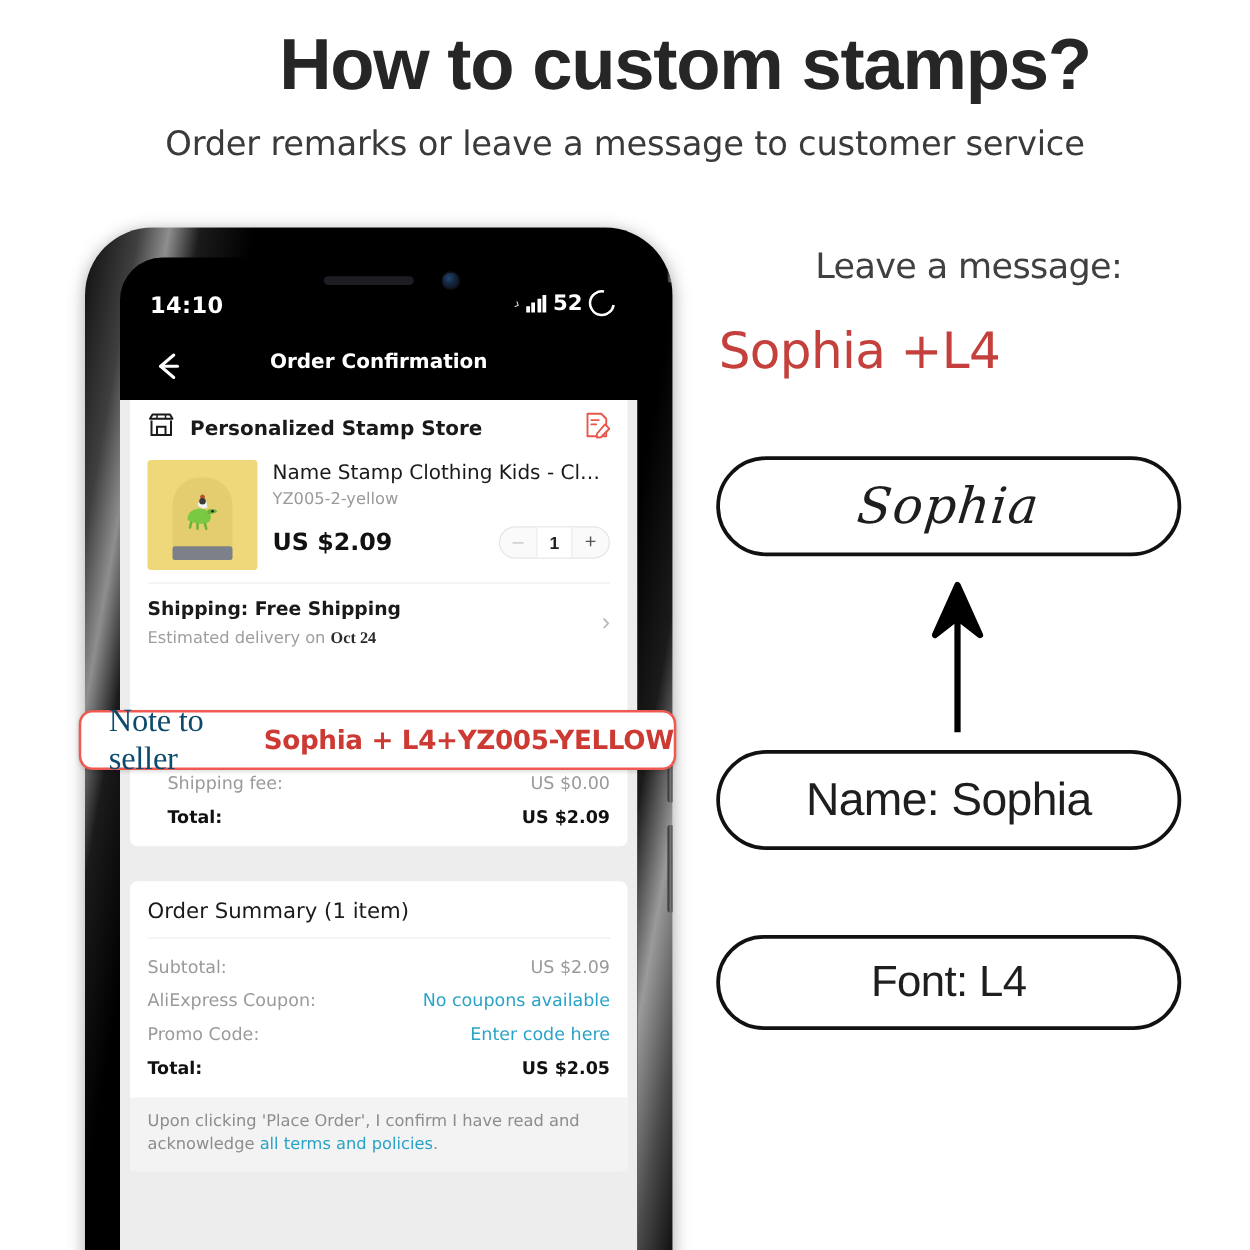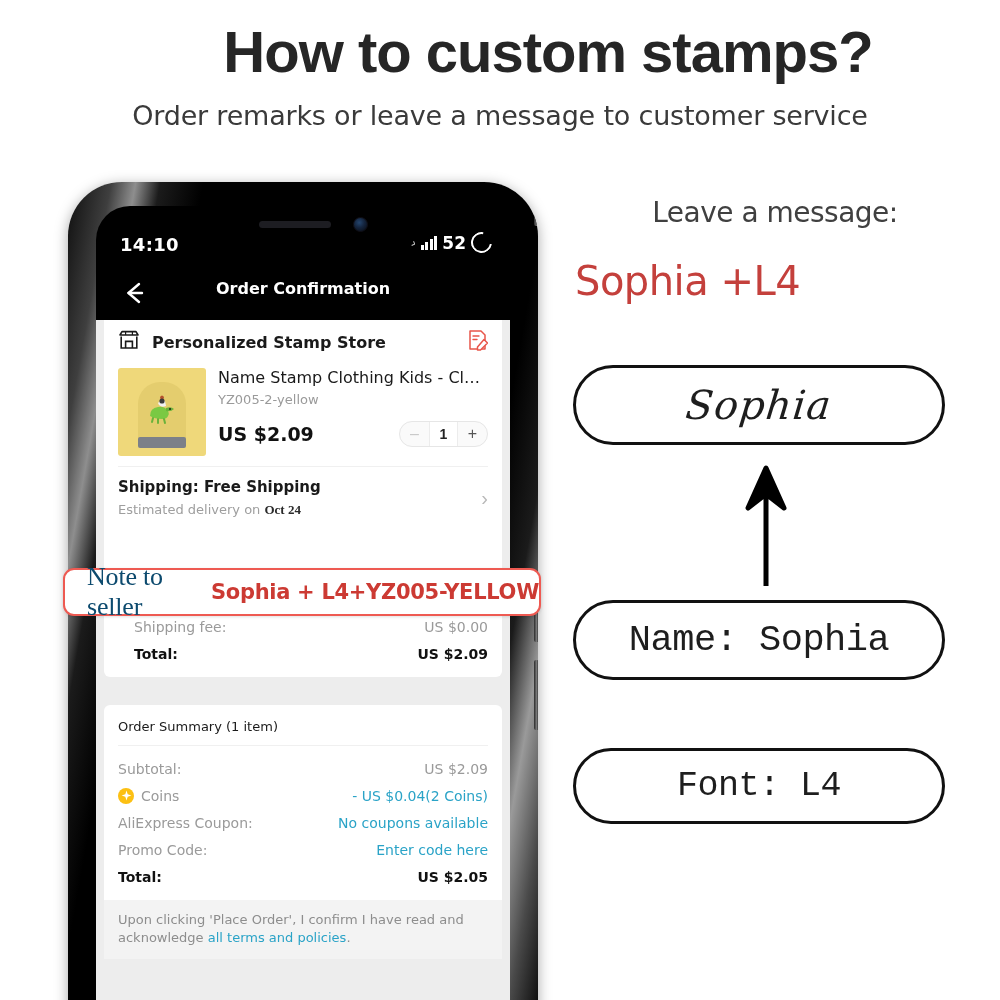--- a/index.html
+++ b/index.html
@@ -155,7 +155,7 @@
   .pill.p3 { top:748px; height:76px; }
   .script { font-family:"DejaVu Serif", serif; font-style:italic; font-size:40px; color:#1e1e1e;
             letter-spacing:1px; transform:skewX(-6deg); }
-  .pill-txt { font-size:37px; color:#1e1e1e; font-family:Liberation Mono, monospace; letter-spacing:-.5px; }
+  .pill-txt { font-size:37px; color:#1e1e1e; font-family:Liberation Sans, sans-serif; letter-spacing:-.5px; }
   .pill-txt.sm { font-size:35px; }
 
   .arrow-up { position:absolute; left:742px; top:456px; width:48px; height:130px; }

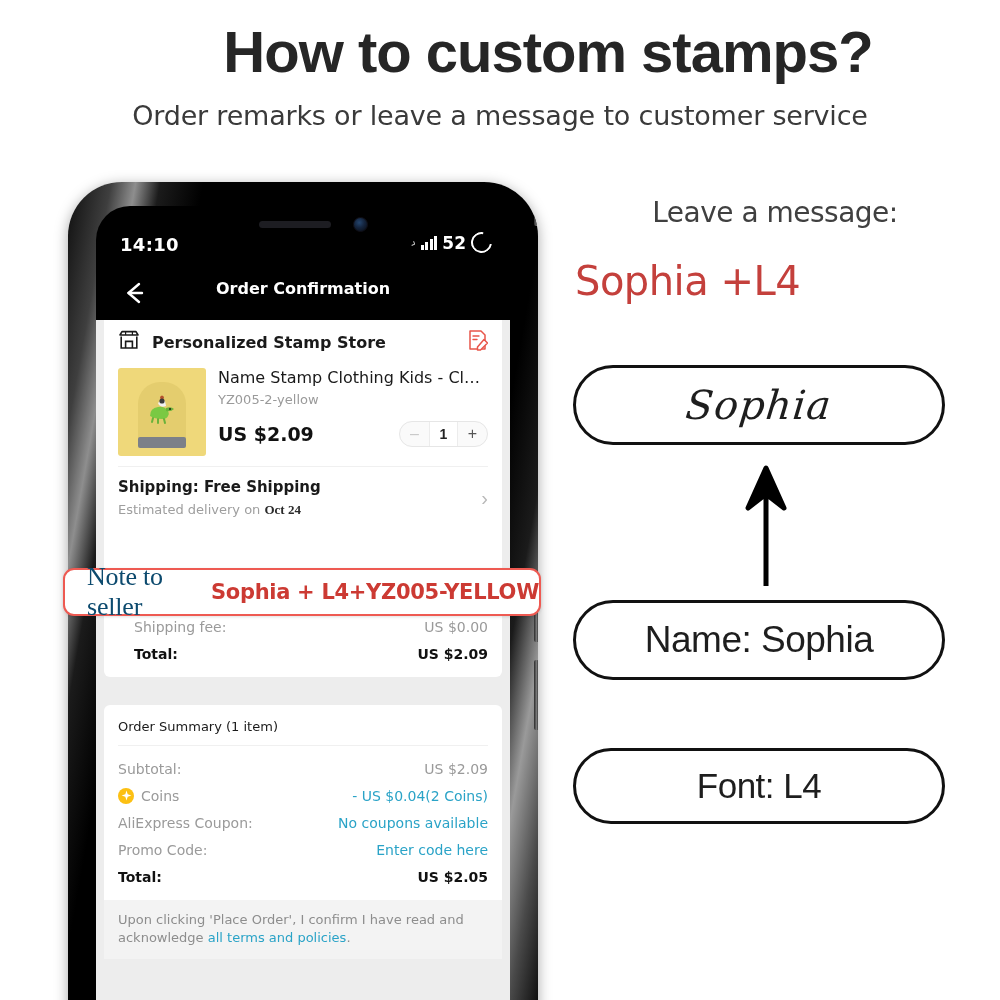--- a/index.html
+++ b/index.html
@@ -117,7 +117,7 @@
     display:inline-flex; align-items:center; justify-content:center; flex:0 0 auto;
   }
 
-  .sum-title { font-size:13px; color:#1a1a1a; padding:14px 14px 11px 14px; font-family:"DejaVu Sans",sans-serif;margin-top:28px; }
+  .sum-title { font-size:17px; color:#1a1a1a; padding:14px 14px 11px 14px; font-family:"DejaVu Sans",sans-serif;margin-top:28px; }
 
   .terms { background:#f3f3f3; padding:11px 14px 12px 14px; font-size:13px; color:#8d8d8d;
            line-height:18px; font-family:"DejaVu Sans",sans-serif; }

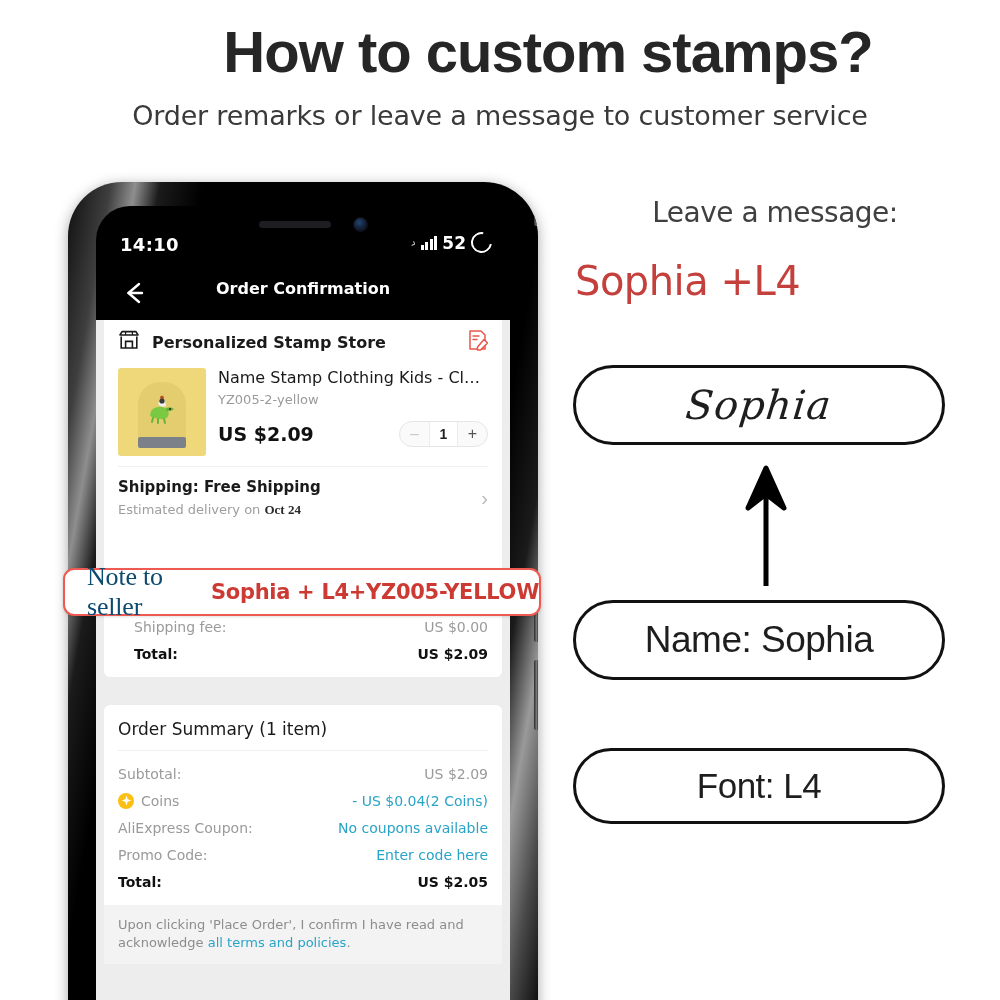--- a/index.html
+++ b/index.html
@@ -293,15 +293,6 @@
               <span class="sum-val">US $2.09</span>
             </div>
 
-            <div class="sum-row">
-              <span class="coin">
-                <svg width="11" height="11" viewBox="0 0 11 11">
-                    <path d="M5.5 0.6 L6.7 4.3 L10.4 5.5 L6.7 6.7 L5.5 10.4 L4.3 6.7 L0.6 5.5 L4.3 4.3 Z" fill="#fff"></path>
-                  </svg>
-              </span>
-              <span class="sum-lbl">Coins</span>
-              <span class="sum-val link">- US $0.04(2 Coins)</span>
-            </div>
 
             <div class="sum-row">
               <span class="sum-lbl">AliExpress Coupon:</span>

